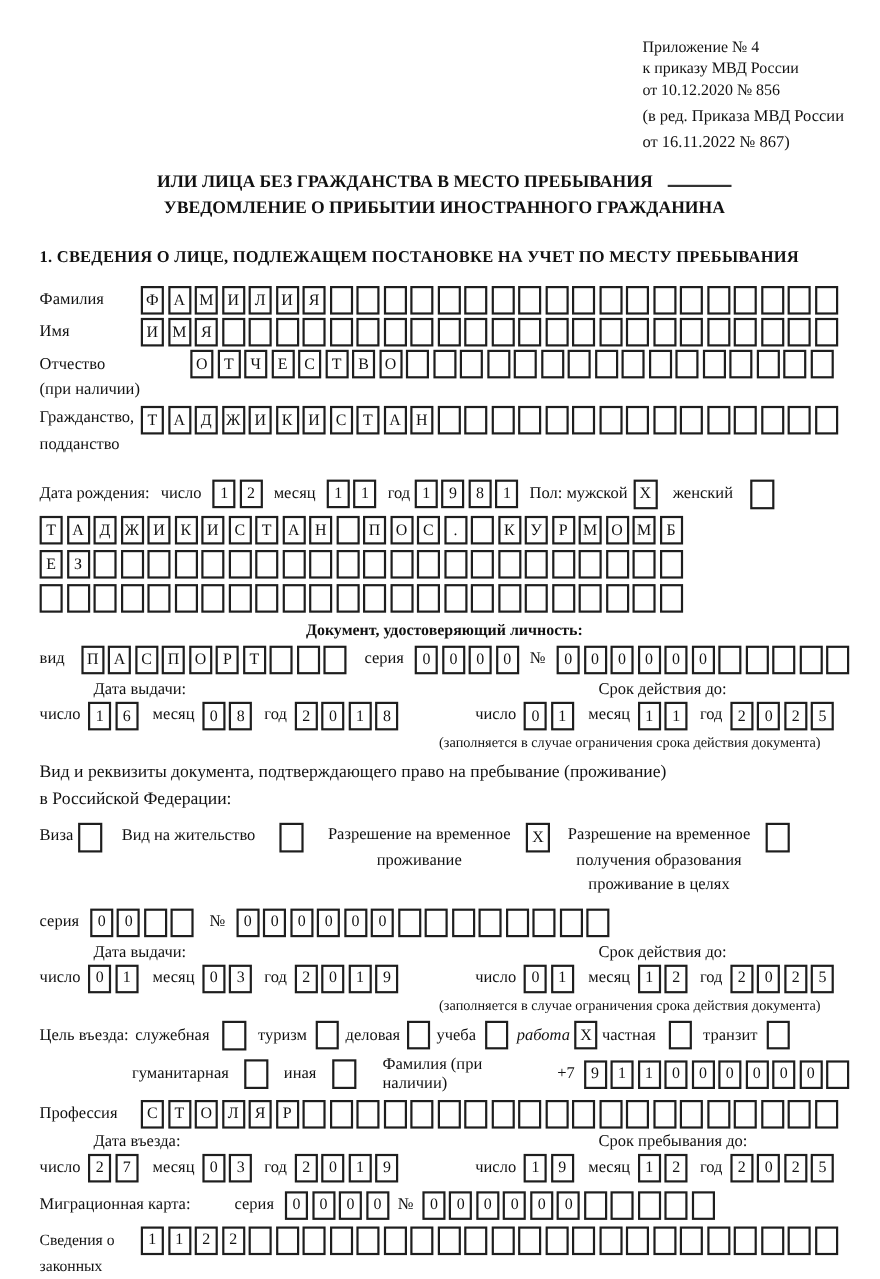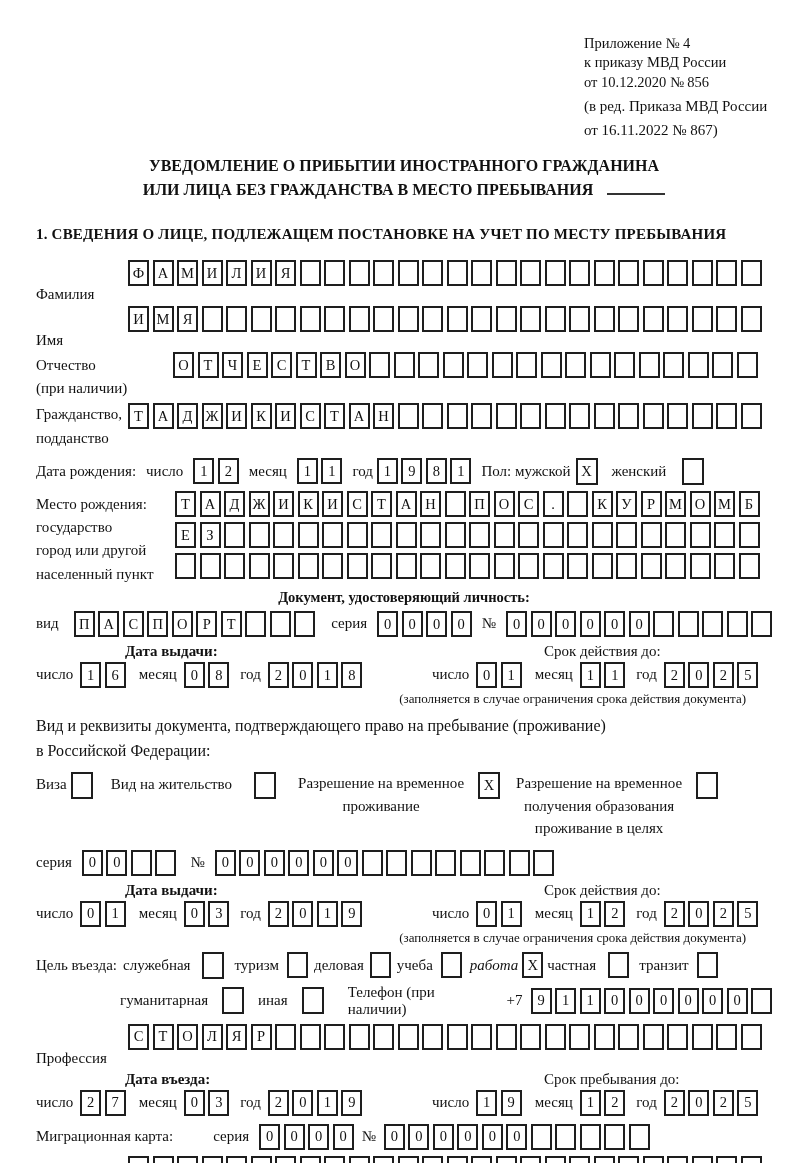--- a/index.html
+++ b/index.html
@@ -63,10 +63,10 @@
   </div>
 
   <div class="title">
-    <div>УВЕДОМЛЕНИЕ О ПРИБЫТИИ ИНОСТРАННОГО ГРАЖДАНИНА</div>
     <div>
       <span>ИЛИ ЛИЦА БЕЗ ГРАЖДАНСТВА В МЕСТО ПРЕБЫВАНИЯ</span><span class="blank-line"></span>
     </div>
+    <div>УВЕДОМЛЕНИЕ О ПРИБЫТИИ ИНОСТРАННОГО ГРАЖДАНИНА</div>
   </div>
 
   <div class="sec-heading">1. СВЕДЕНИЯ О ЛИЦЕ, ПОДЛЕЖАЩЕМ ПОСТАНОВКЕ НА УЧЕТ ПО МЕСТУ ПРЕБЫВАНИЯ</div>

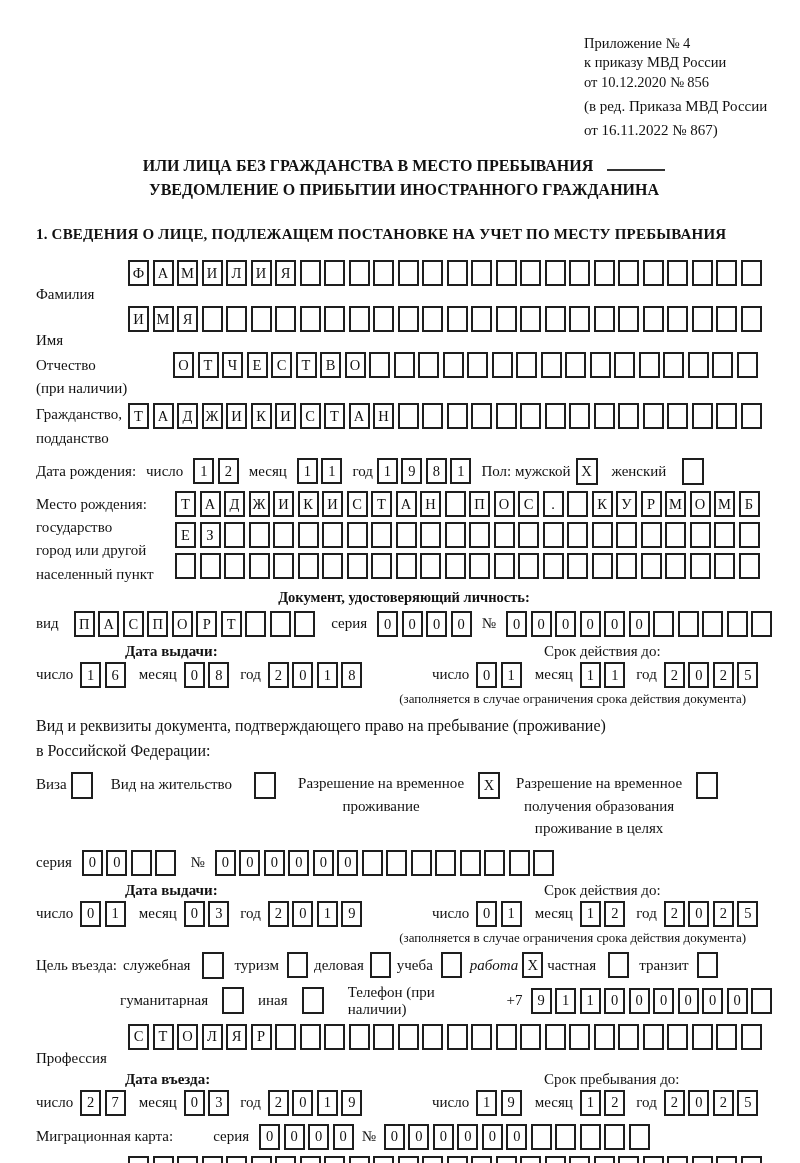--- a/index.html
+++ b/index.html
@@ -19,7 +19,7 @@
   .sec-heading { font-weight:bold; font-size:15px; margin-top:25px; margin-bottom:17px; letter-spacing:0.2px; }
   
   .frow { display:flex; align-items:flex-start; font-size:15px; margin-bottom:3px; }
-  .lbl { flex:0 0 auto; padding-top:4px;margin-top:22px; }
+  .lbl { flex:0 0 auto; padding-top:4px; }
   .w92 { width:92px; } .w137 { width:137px; } .w140 { width:139px; } .w73 { width:73px; }
   .lblblock { flex:0 0 auto; line-height:1.55; padding-top:2px; }
   .cells { display:flex; gap:3.5px; flex:0 0 auto; }

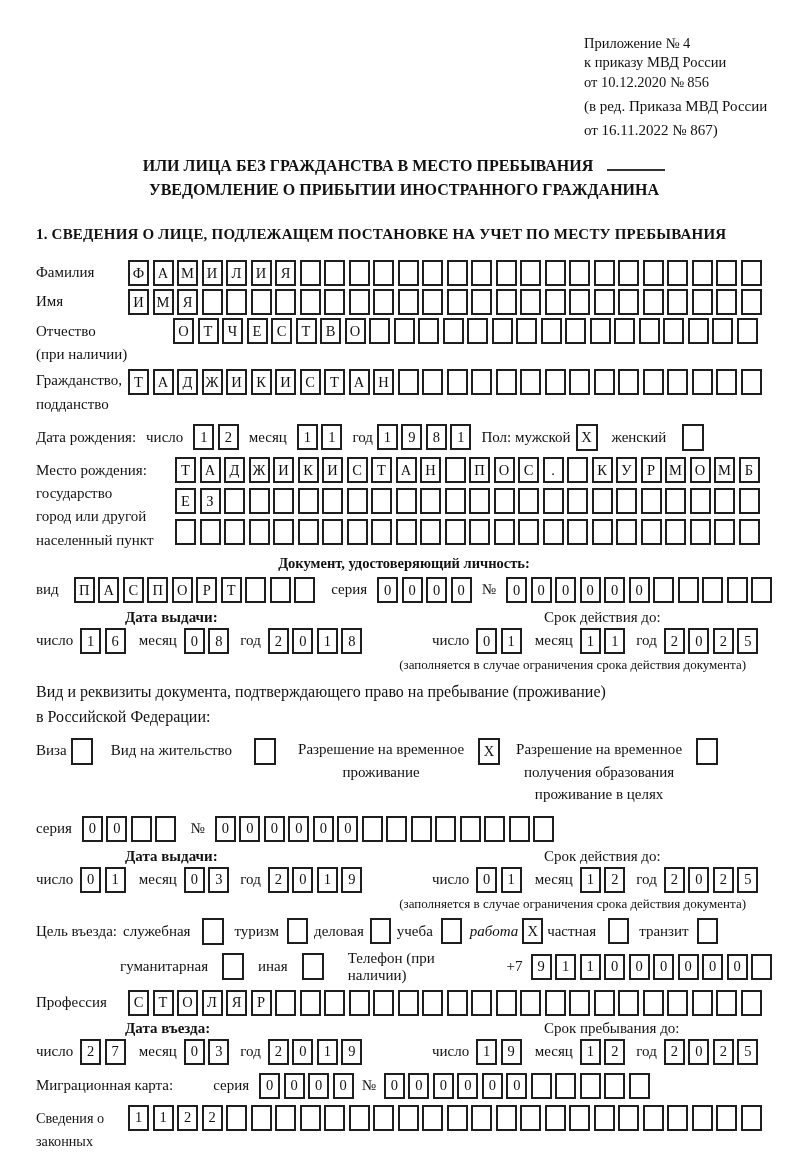--- a/index.html
+++ b/index.html
@@ -203,7 +203,7 @@
       </span>
   </div>
 
-  <div class="inline-row" style="margin-top:8px;">
+  <div class="inline-row" style="margin-top:20px;">
     <span>Дата рождения:</span>
     <span class="ml">число</span>
     <span class="cells ml">

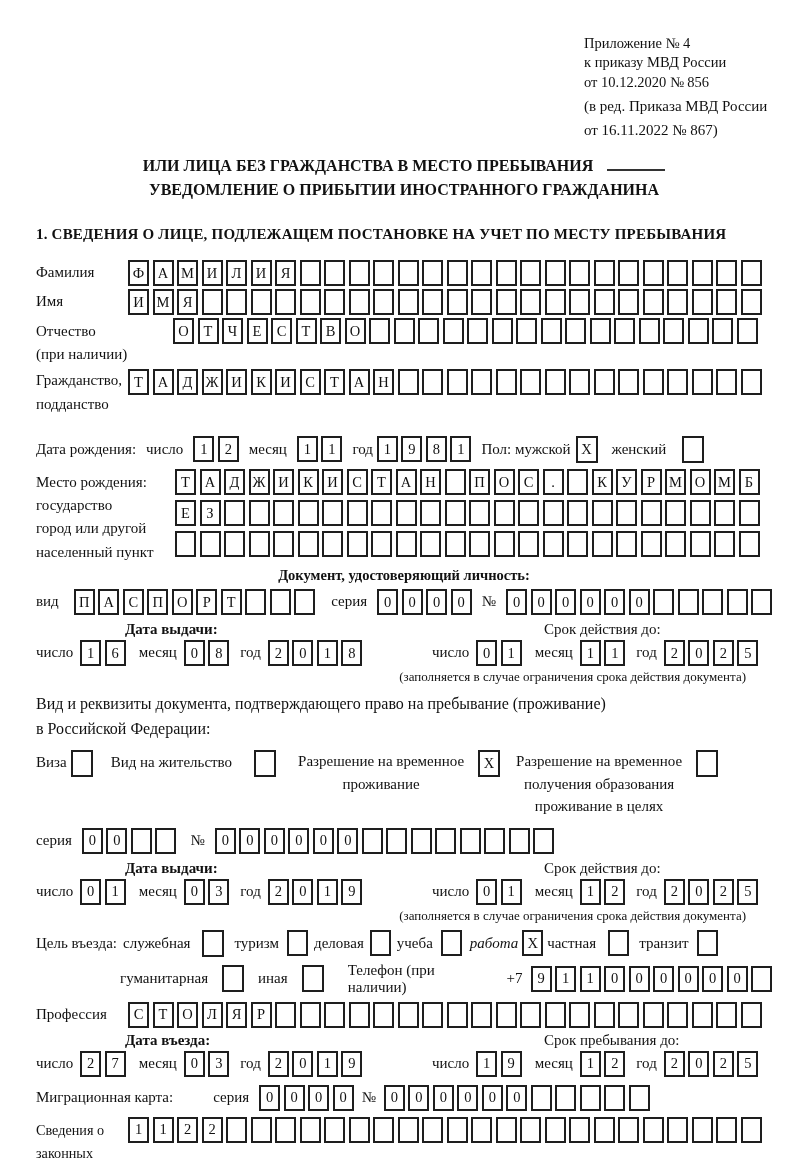--- a/index.html
+++ b/index.html
@@ -233,12 +233,6 @@
   </div>
 
   <div class="frow" style="margin-top:6px;">
-    <span class="lblblock w140">
-      <div>Место рождения:</div>
-      <div>государство</div>
-      <div>город или другой</div>
-      <div>населенный пункт</div>
-    </span>
     <span class="cellcol">
       <span class="cells">
           <span class="cell">Т</span>

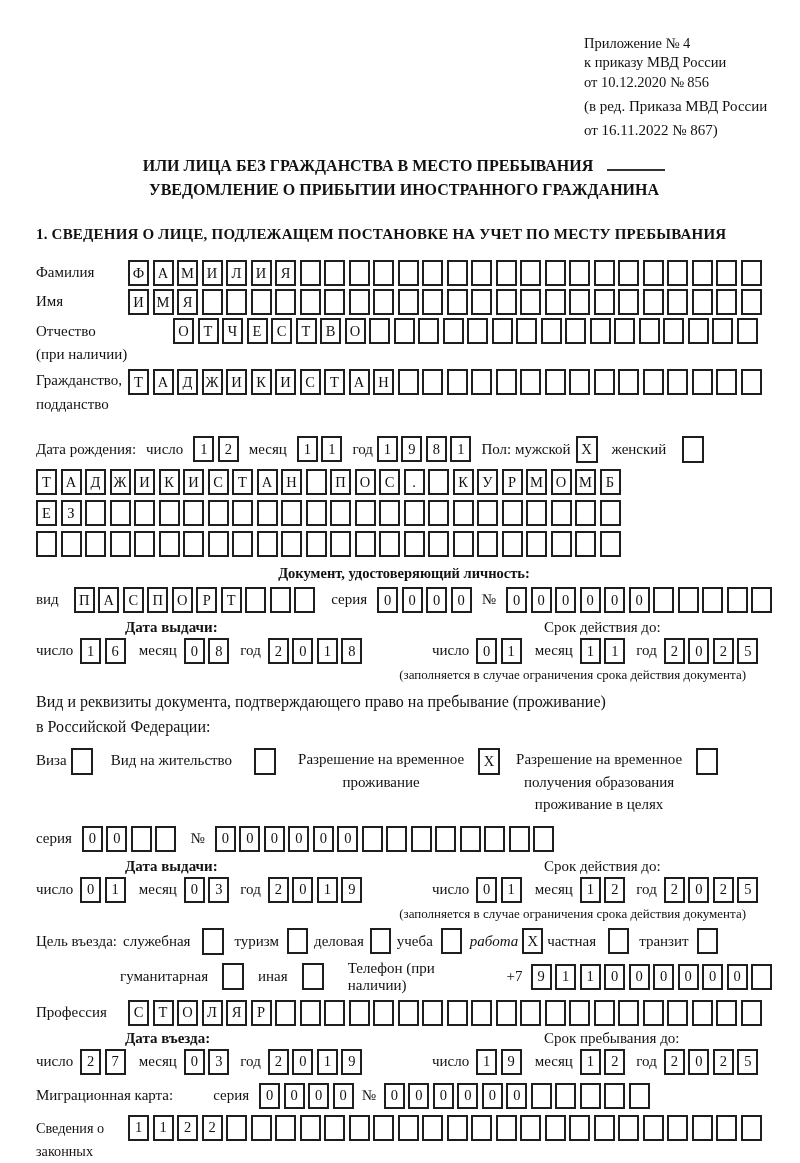--- a/index.html
+++ b/index.html
@@ -35,7 +35,7 @@
   .dgroup-left { flex:0 0 396px; }
   .dgroup-right { flex:1 1 auto; }
   .dhead { font-size:15px; }
-  .dhead-issue { margin-left:89px;font-weight:bold; }
+  .dhead-issue { margin-left:49px; }
   .dhead-valid { margin-left:112px; }
   .dfields { display:flex; align-items:center; gap:5px; margin-top:2px; }
   .dfields .dlbl { margin-right:2px; }

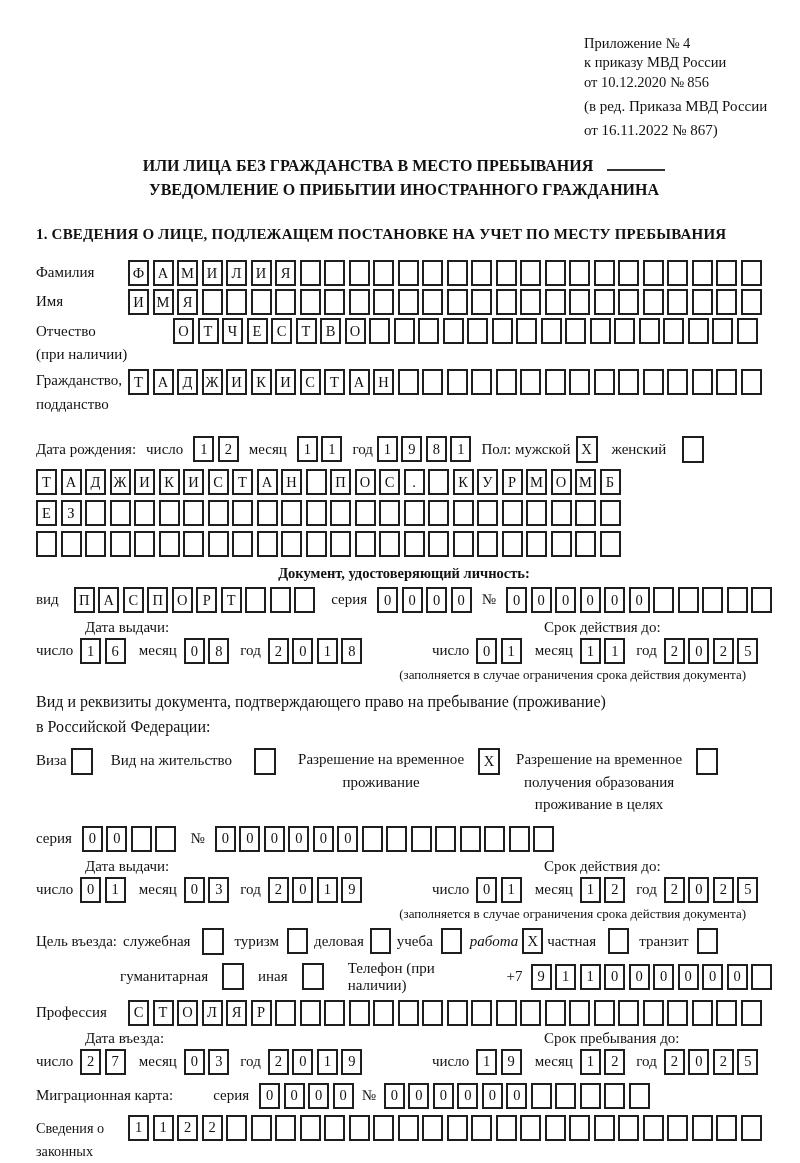--- a/index.html
+++ b/index.html
@@ -546,7 +546,7 @@
     <span class="cells checkbox" style="margin-left:14px;">
         <span class="cell"></span>
       </span>
-    <span style="margin-left:24px;">Телефон (при наличии)</span>
+    <span style="margin-left:24px;">Фамилия (при наличии)</span>
     <span style="margin-left:20px;">+7</span>
     <span class="cells" style="margin-left:8px;">
         <span class="cell">9</span>

